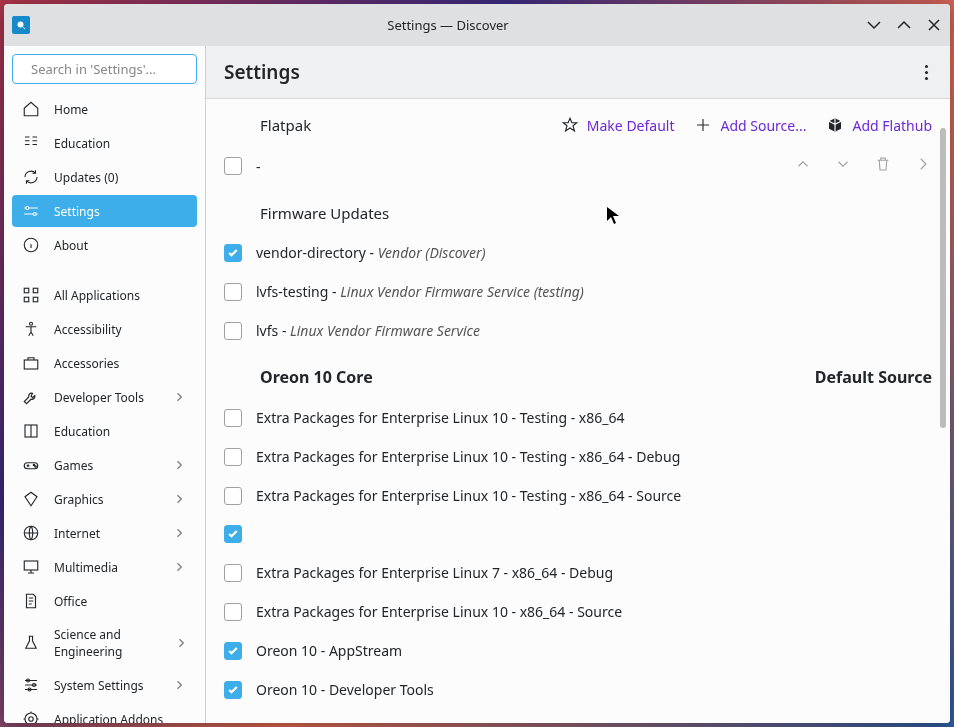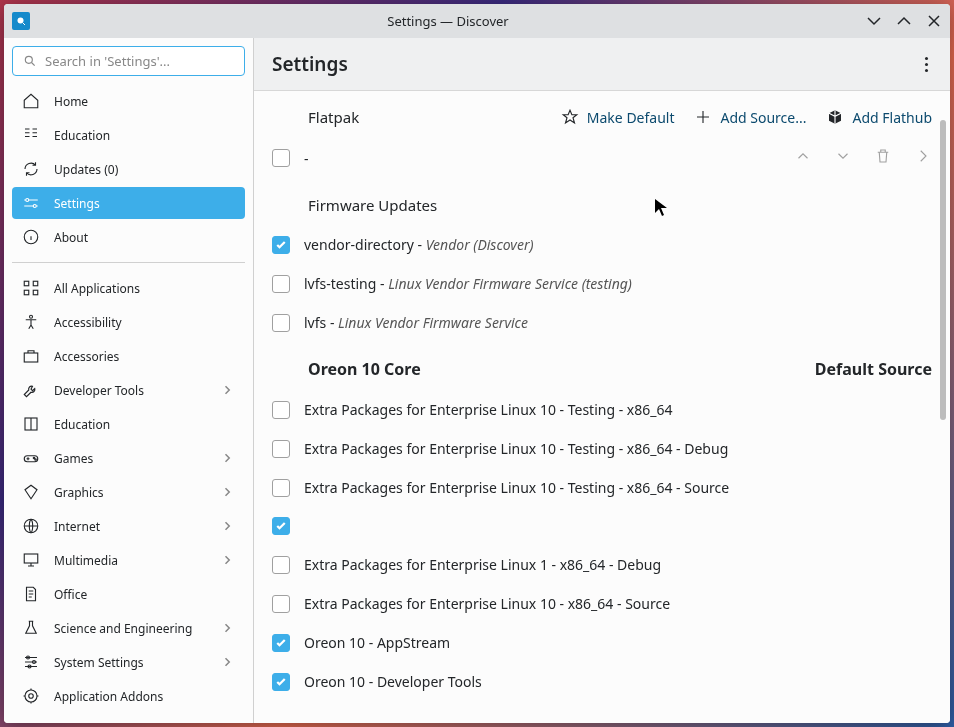--- a/index.html
+++ b/index.html
@@ -5,7 +5,7 @@
 * { box-sizing: border-box; margin: 0; padding: 0; font-family: "Noto Sans", "Segoe UI", sans-serif; }
 body { width: 954px; height: 727px; overflow: hidden; background: linear-gradient(135deg,#b0354a 0%,#3a2a7f 30%,#e4694f 60%,#2e5ea7 100%); display:flex; align-items:center; justify-content:center;}
 .window{ width:946px; height:719px; background:#eff0f1; border-radius:4px; box-shadow:0 4px 20px rgba(0,0,0,.4); display:flex; flex-direction:column; overflow:hidden; position:relative;}
-.titlebar{ height:34px; background:#dee0e2; display:flex; align-items:center; padding:0 8px; gap:8px;}
+.titlebar{ height:42px; background:#dee0e2; display:flex; align-items:center; padding:0 8px; gap:8px;}
 .titlebar .icon{width:18px;height:18px;background:#158acb;border-radius:2px;display:flex;align-items:center;justify-content:center;}
 .titlebar .icon svg{width:12px;height:12px;fill:#fff;}
 .titlebar .title{flex:1;text-align:center;font-size:13px;color:#232629;}

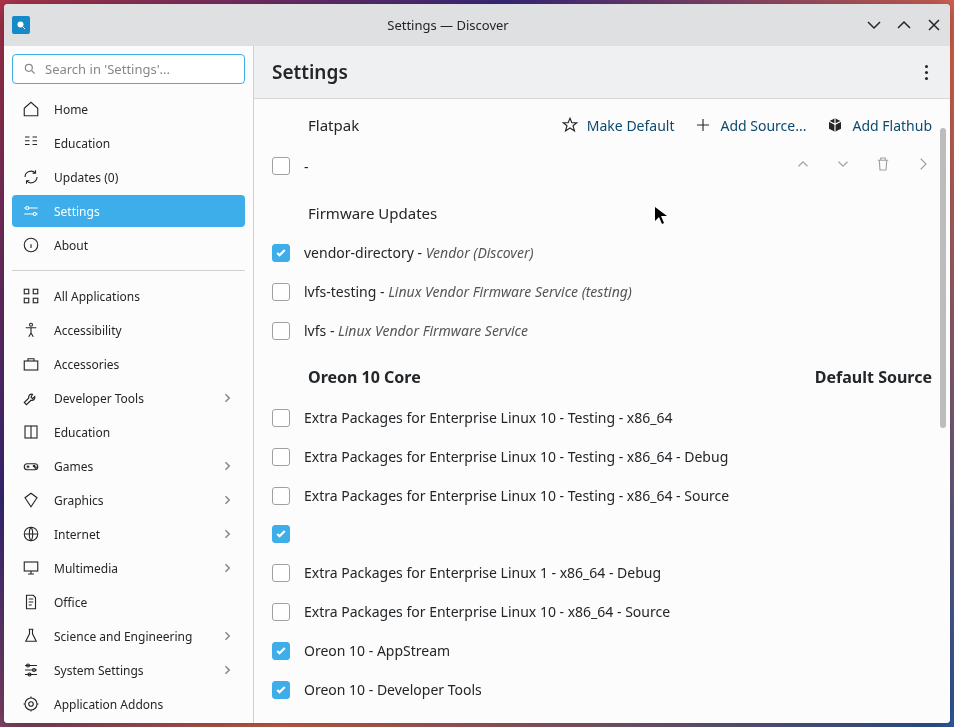--- a/index.html
+++ b/index.html
@@ -12,7 +12,7 @@
 .titlebar .wbtns{display:flex;gap:14px;align-items:center;color:#232629;}
 .titlebar .wbtn{width:16px;height:16px;display:flex;align-items:center;justify-content:center;cursor:pointer;}
 .body{flex:1;display:flex;overflow:hidden;}
-.sidebar{width:250px;background:#fcfcfc;border-right:1px solid #d0d0d0;display:flex;flex-direction:column;padding:8px 0 0 0;overflow-y:auto;}
+.sidebar{width:202px;background:#fcfcfc;border-right:1px solid #d0d0d0;display:flex;flex-direction:column;padding:8px 0 0 0;overflow-y:auto;}
 .search-wrap{padding:0 8px 6px 8px;}
 .search{display:flex;align-items:center;gap:8px;border:1px solid #3daee9;border-radius:4px;padding:5px 10px;background:#fff;}
 .search svg{width:14px;height:14px;fill:#888;}

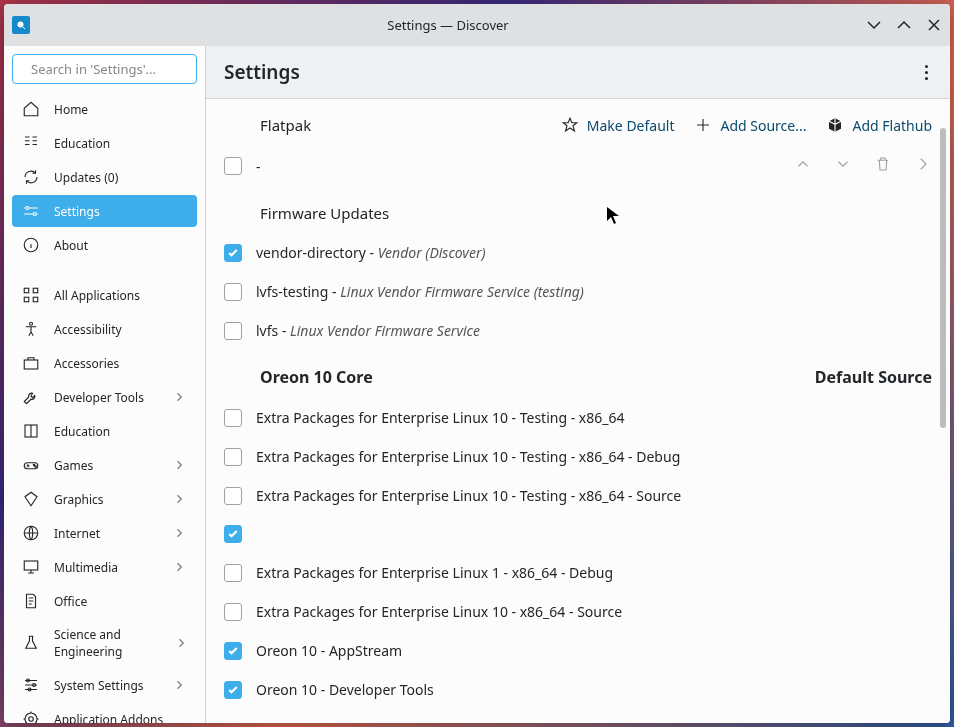--- a/index.html
+++ b/index.html
@@ -36,7 +36,7 @@
 .section-head{display:flex;align-items:center;justify-content:space-between;padding:16px 18px 10px 18px;}
 .section-head .htxt{font-size:15px;font-weight:400;color:#232629;margin-left:36px;}
 .section-head .hactions{display:flex;gap:20px;align-items:center;}
-.hact{display:flex;align-items:center;gap:8px;font-size:14px;color:#0c4a6e;cursor:pointer;}
+.hact{display:flex;align-items:center;gap:8px;font-size:14px;color:#6d28d9;cursor:pointer;}
 .hact svg{width:18px;height:18px;stroke:#232629;fill:none;stroke-width:1.5;}
 .row{display:flex;align-items:center;gap:14px;padding:10px 18px;font-size:14px;color:#232629;}
 .row .end-icons{margin-left:auto;display:flex;gap:22px;align-items:center;}

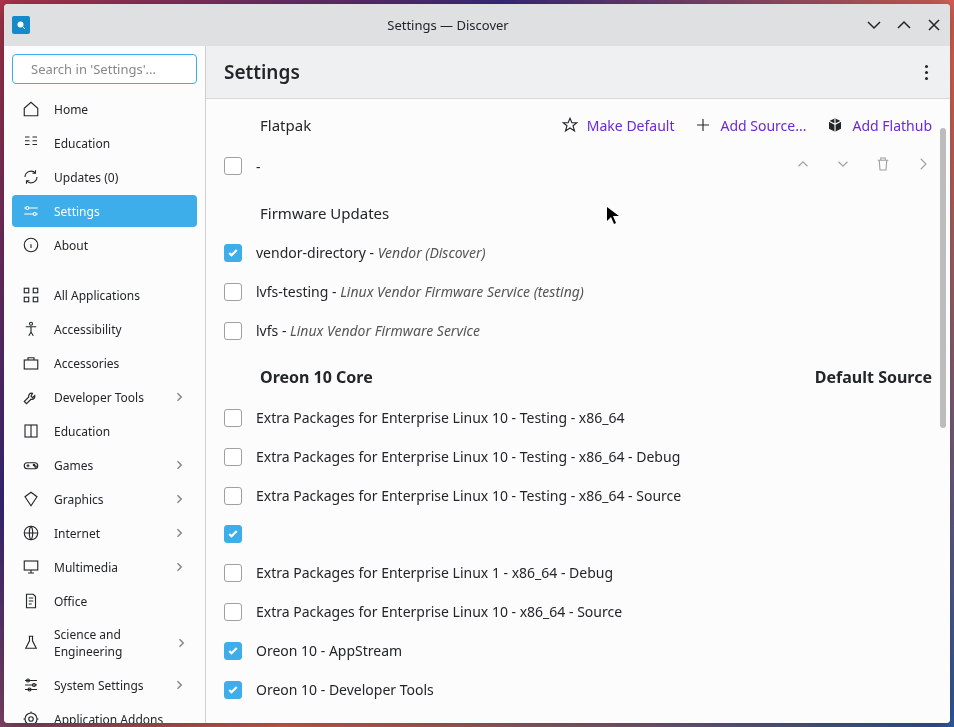--- a/index.html
+++ b/index.html
@@ -395,7 +395,7 @@
           </div>
         <div class="row">
             <span class="cbx"></span>
-            <span>Extra Packages for Enterprise Linux 1 - x86_64 - Debug</span>
+            <span>Extra Packages for Enterprise Linux 7 - x86_64 - Debug</span>
           </div>
         <div class="row">
             <span class="cbx"></span>

